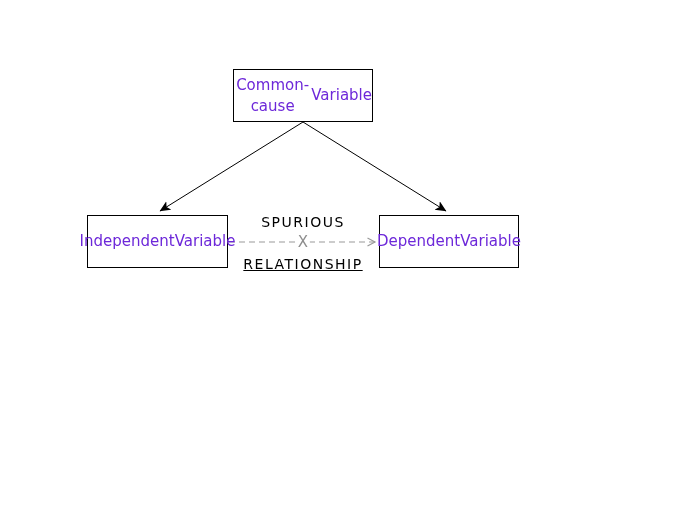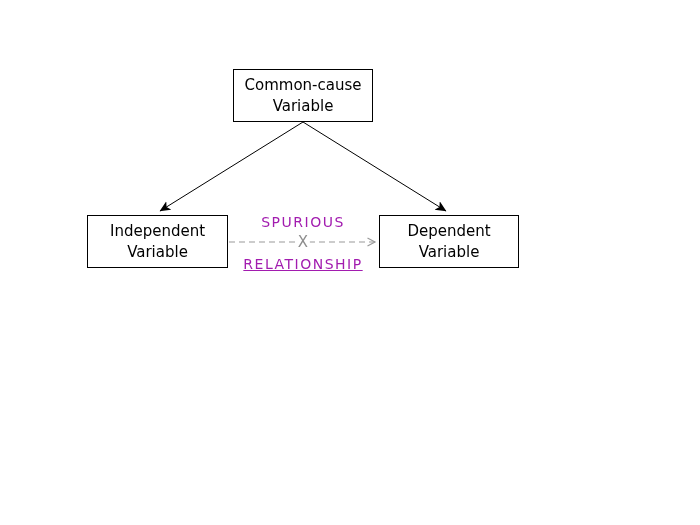--- a/index.html
+++ b/index.html
@@ -28,13 +28,13 @@
     border: 1px solid #000000;
     background: #ffffff;
     display: flex;
-    flex-direction: column;
+    flex-direction: row;
     align-items: center;
     justify-content: center;
     text-align: center;
     font-size: 15px;
     line-height: 21px;
-    color: #000000;
+    color: #6d28d9;
   }
   .node-common-cause {
     left: 233px;

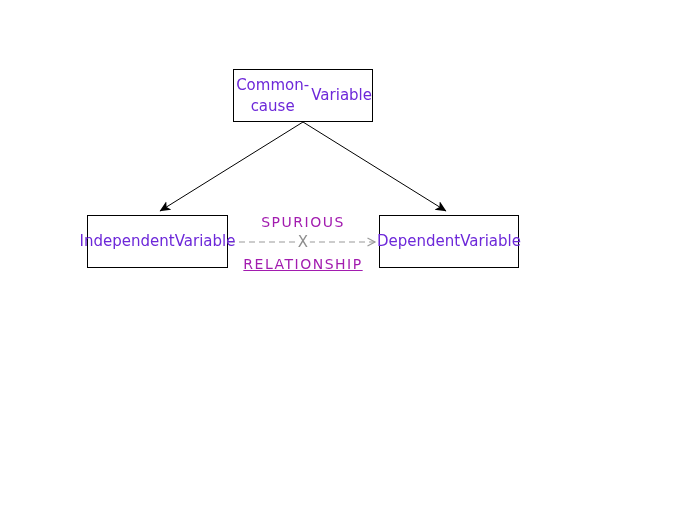--- a/index.html
+++ b/index.html
@@ -58,7 +58,7 @@
   .edge-label {
     position: absolute;
     transform: translate(-50%, -50%);
-    color: #a21caf;
+    color: #000000;
     font-size: 14px;
     letter-spacing: 1.5px;
     white-space: nowrap;

